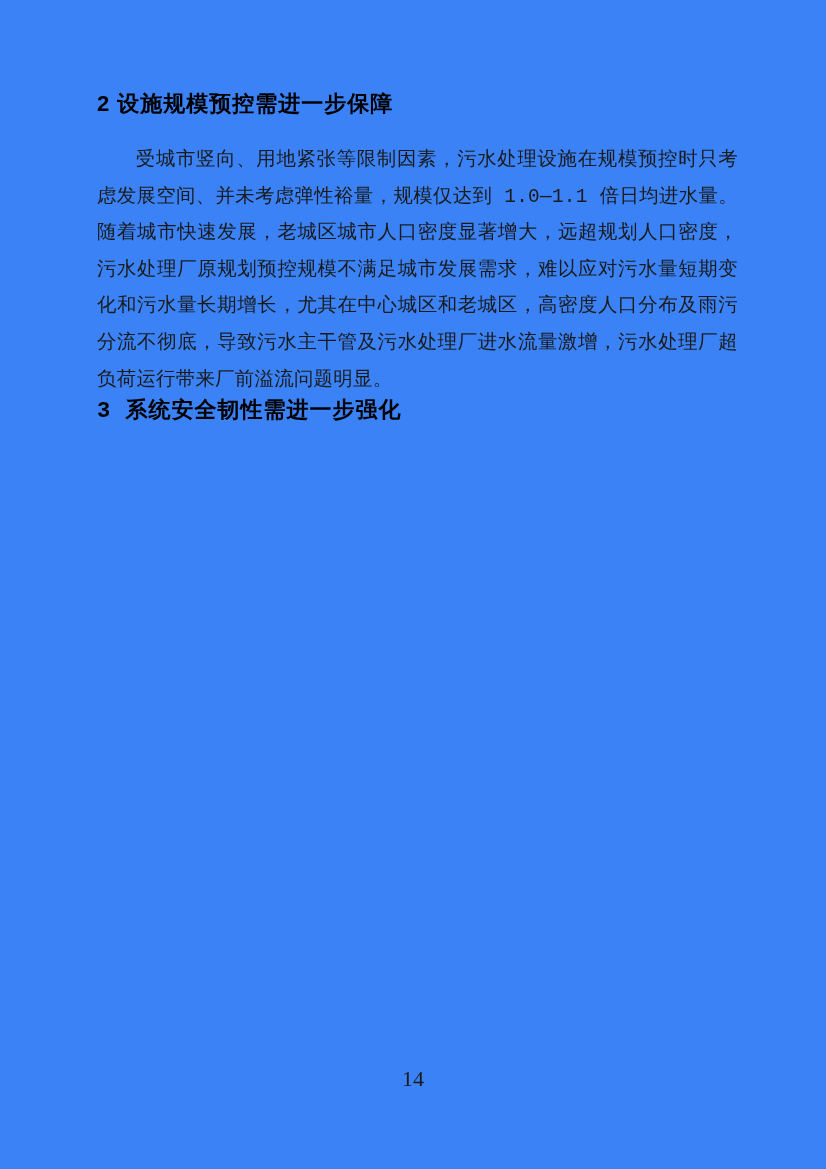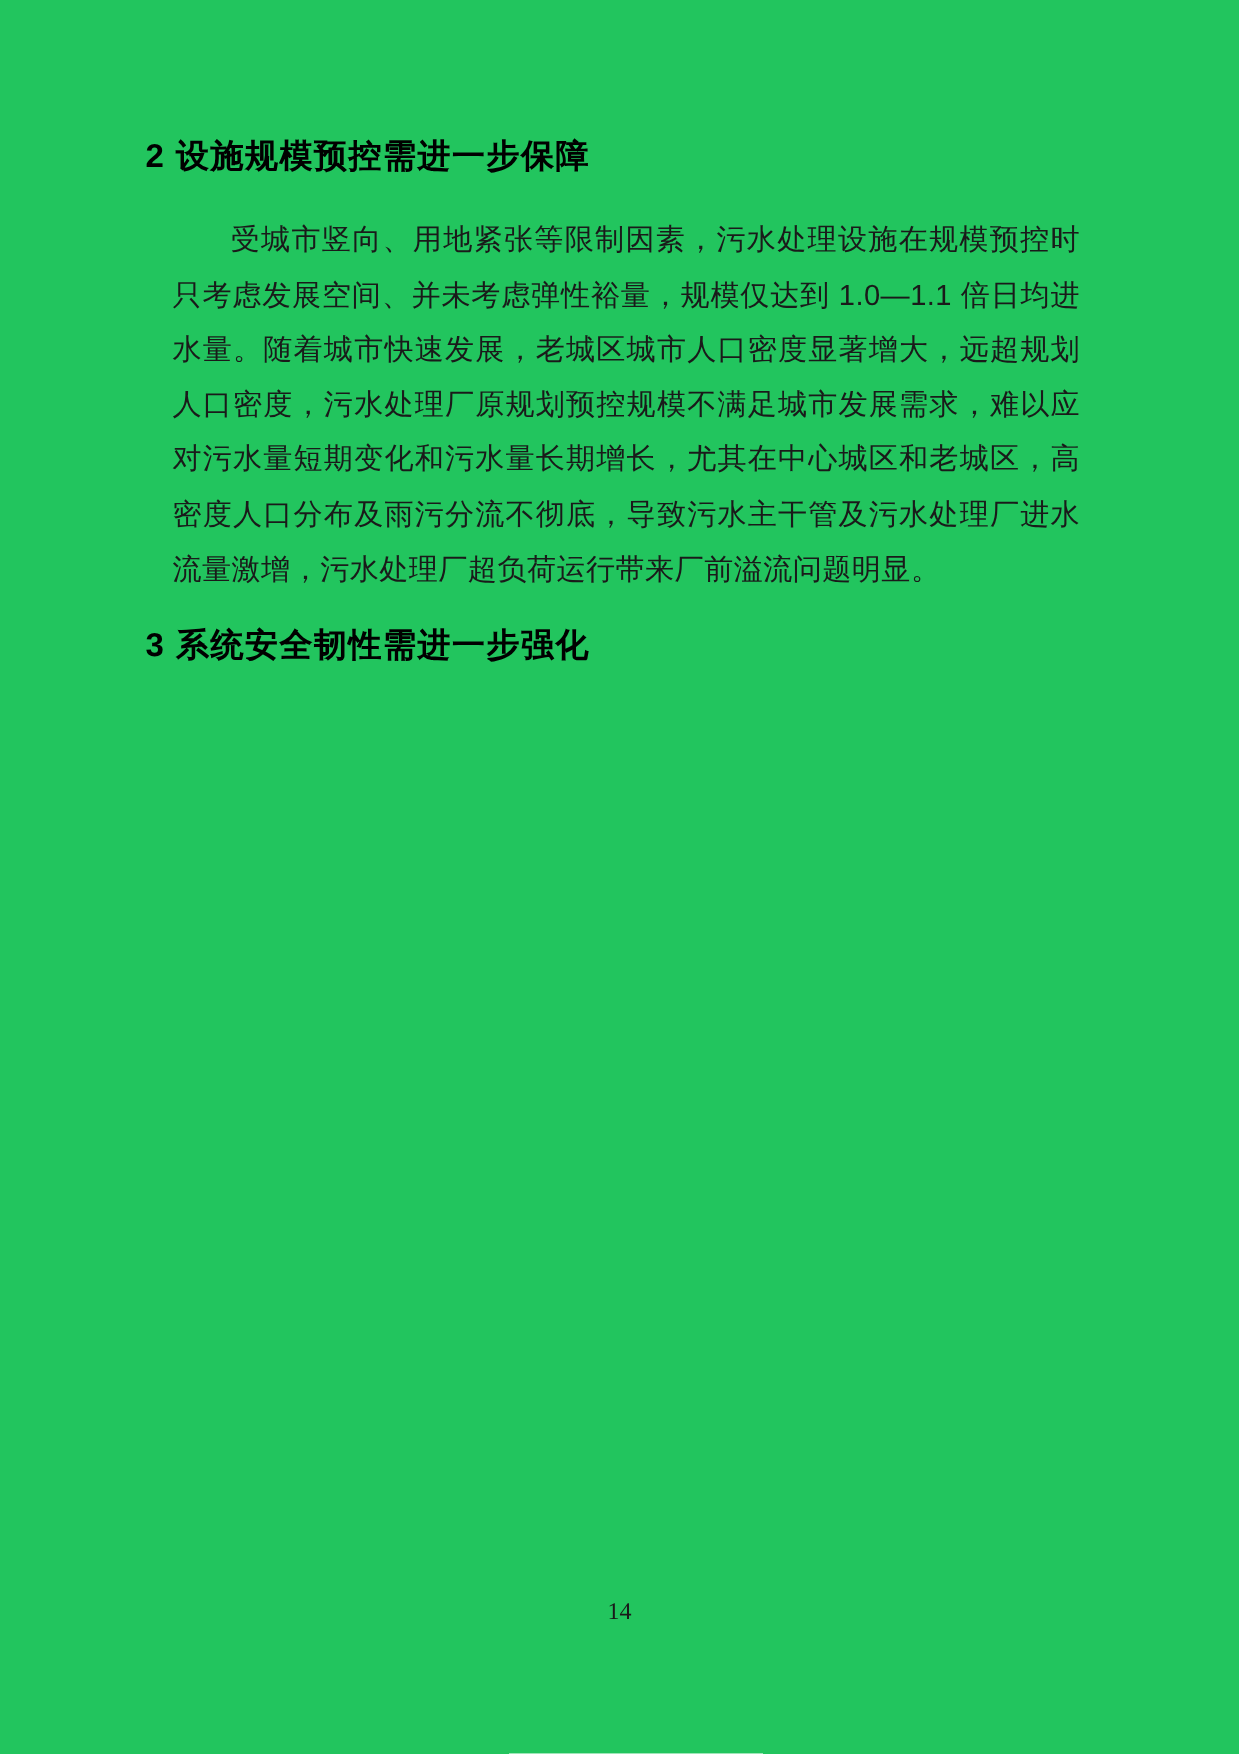--- a/index.html
+++ b/index.html
@@ -11,7 +11,7 @@
     position: relative;
     width: 826px;
     height: 1169px;
-    background: #22c55e;
+    background: #3b82f6;
     overflow: hidden;
     font-family: "Liberation Serif", serif;
   }

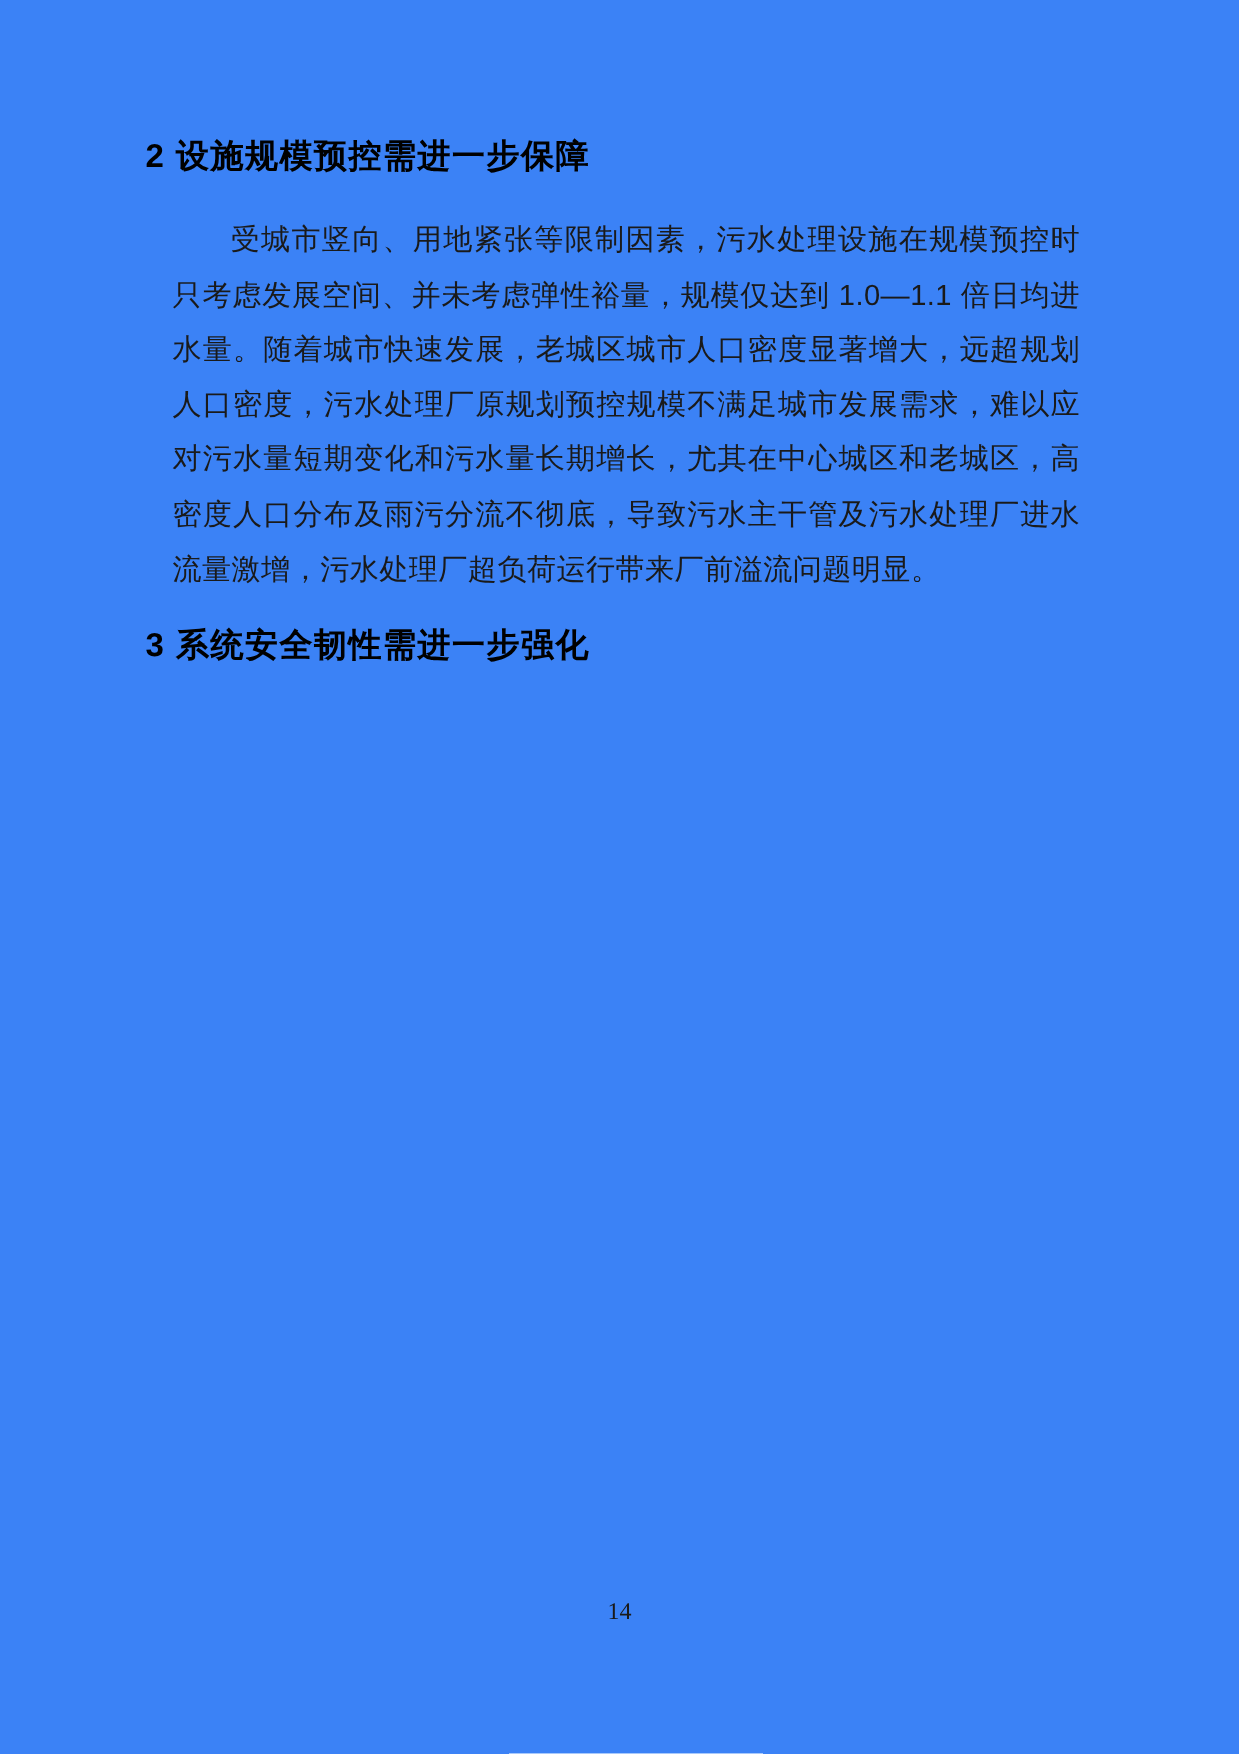--- a/index.html
+++ b/index.html
@@ -38,8 +38,8 @@
     margin-bottom: 18px;
   }
   .body-para {
-    margin: 18px;
-    font-family: Liberation Sans, sans-serif;
+    margin: 0;
+    font-family: Liberation Mono, monospace;
     font-size: 19.4px;
     line-height: 36.6px;
     color: #1a1a1a;

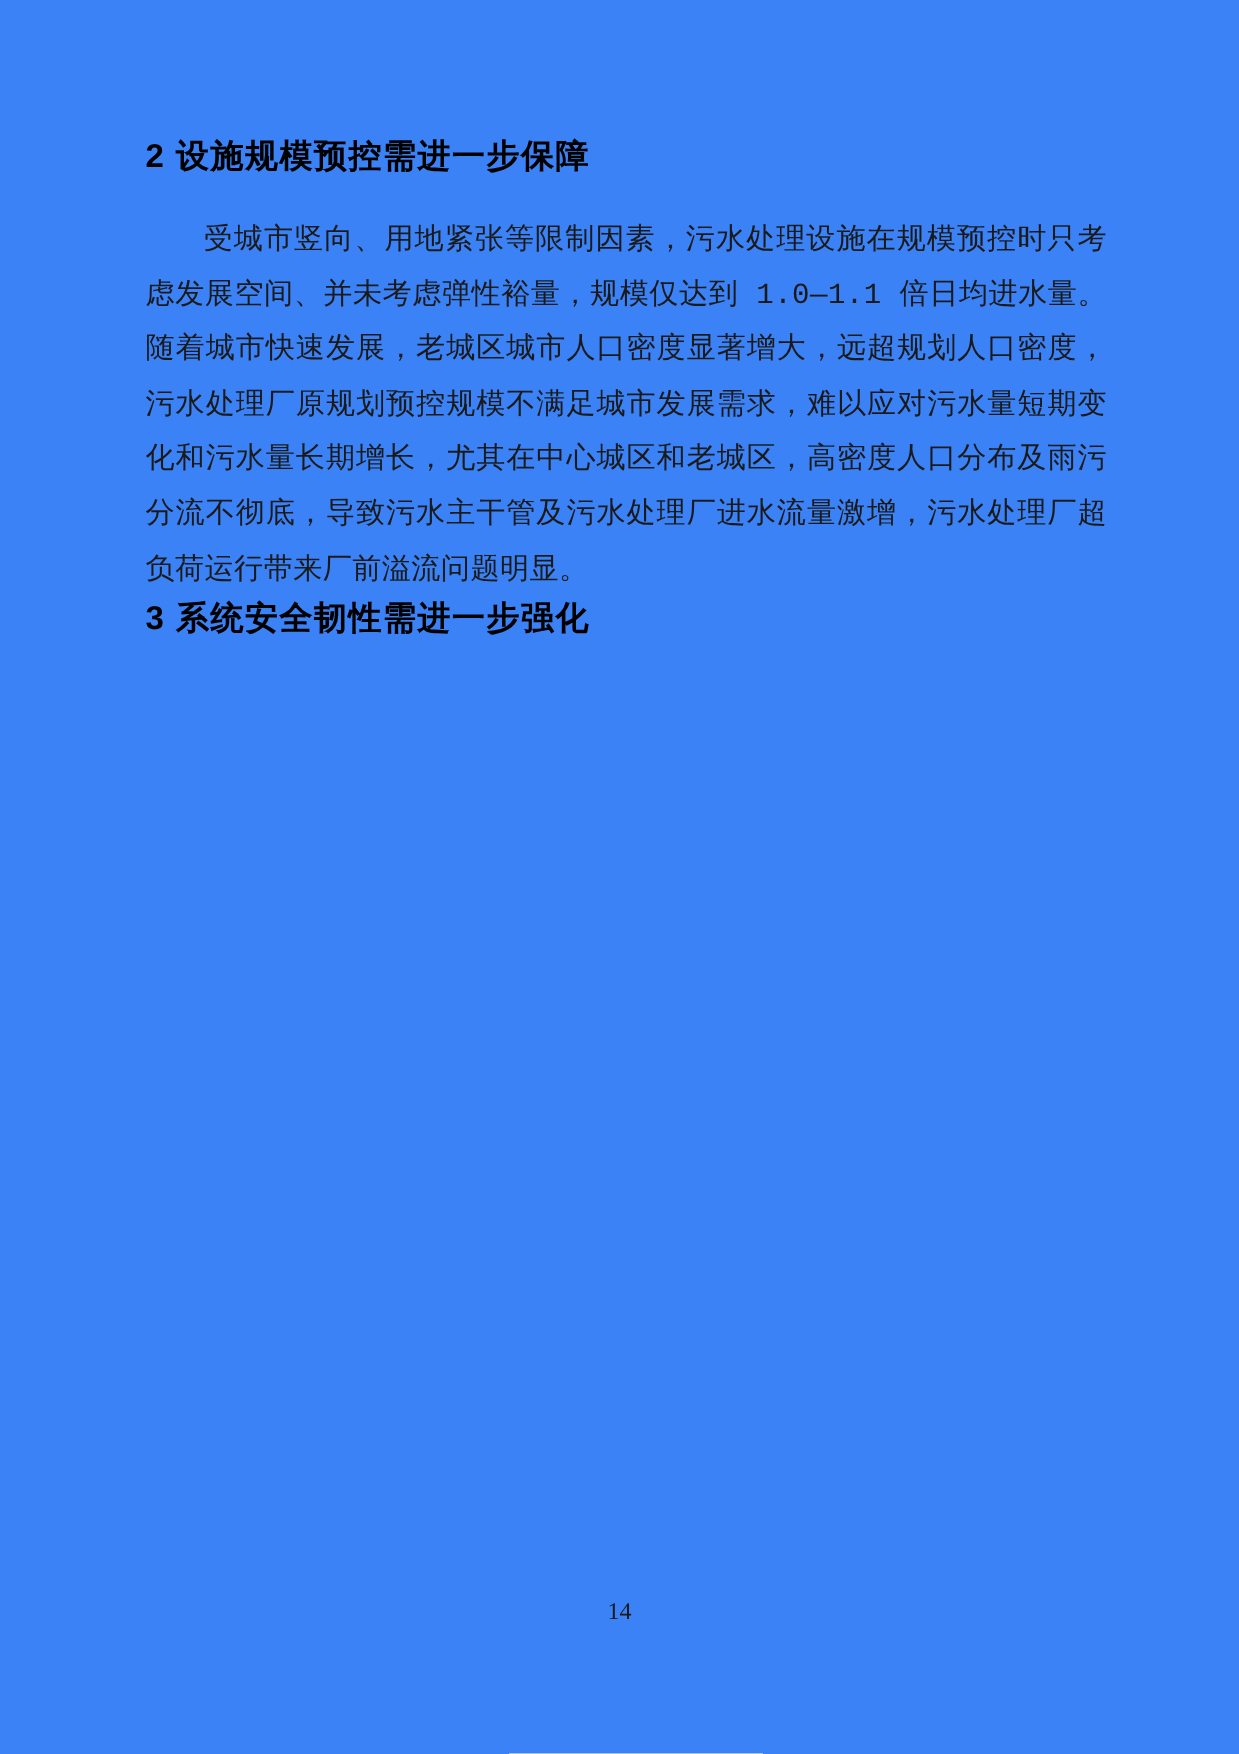--- a/index.html
+++ b/index.html
@@ -36,6 +36,7 @@
   .section-heading.second {
     margin-top: 0;
     margin-bottom: 18px;
+    font-family: Liberation Mono, monospace;
   }
   .body-para {
     margin: 0;

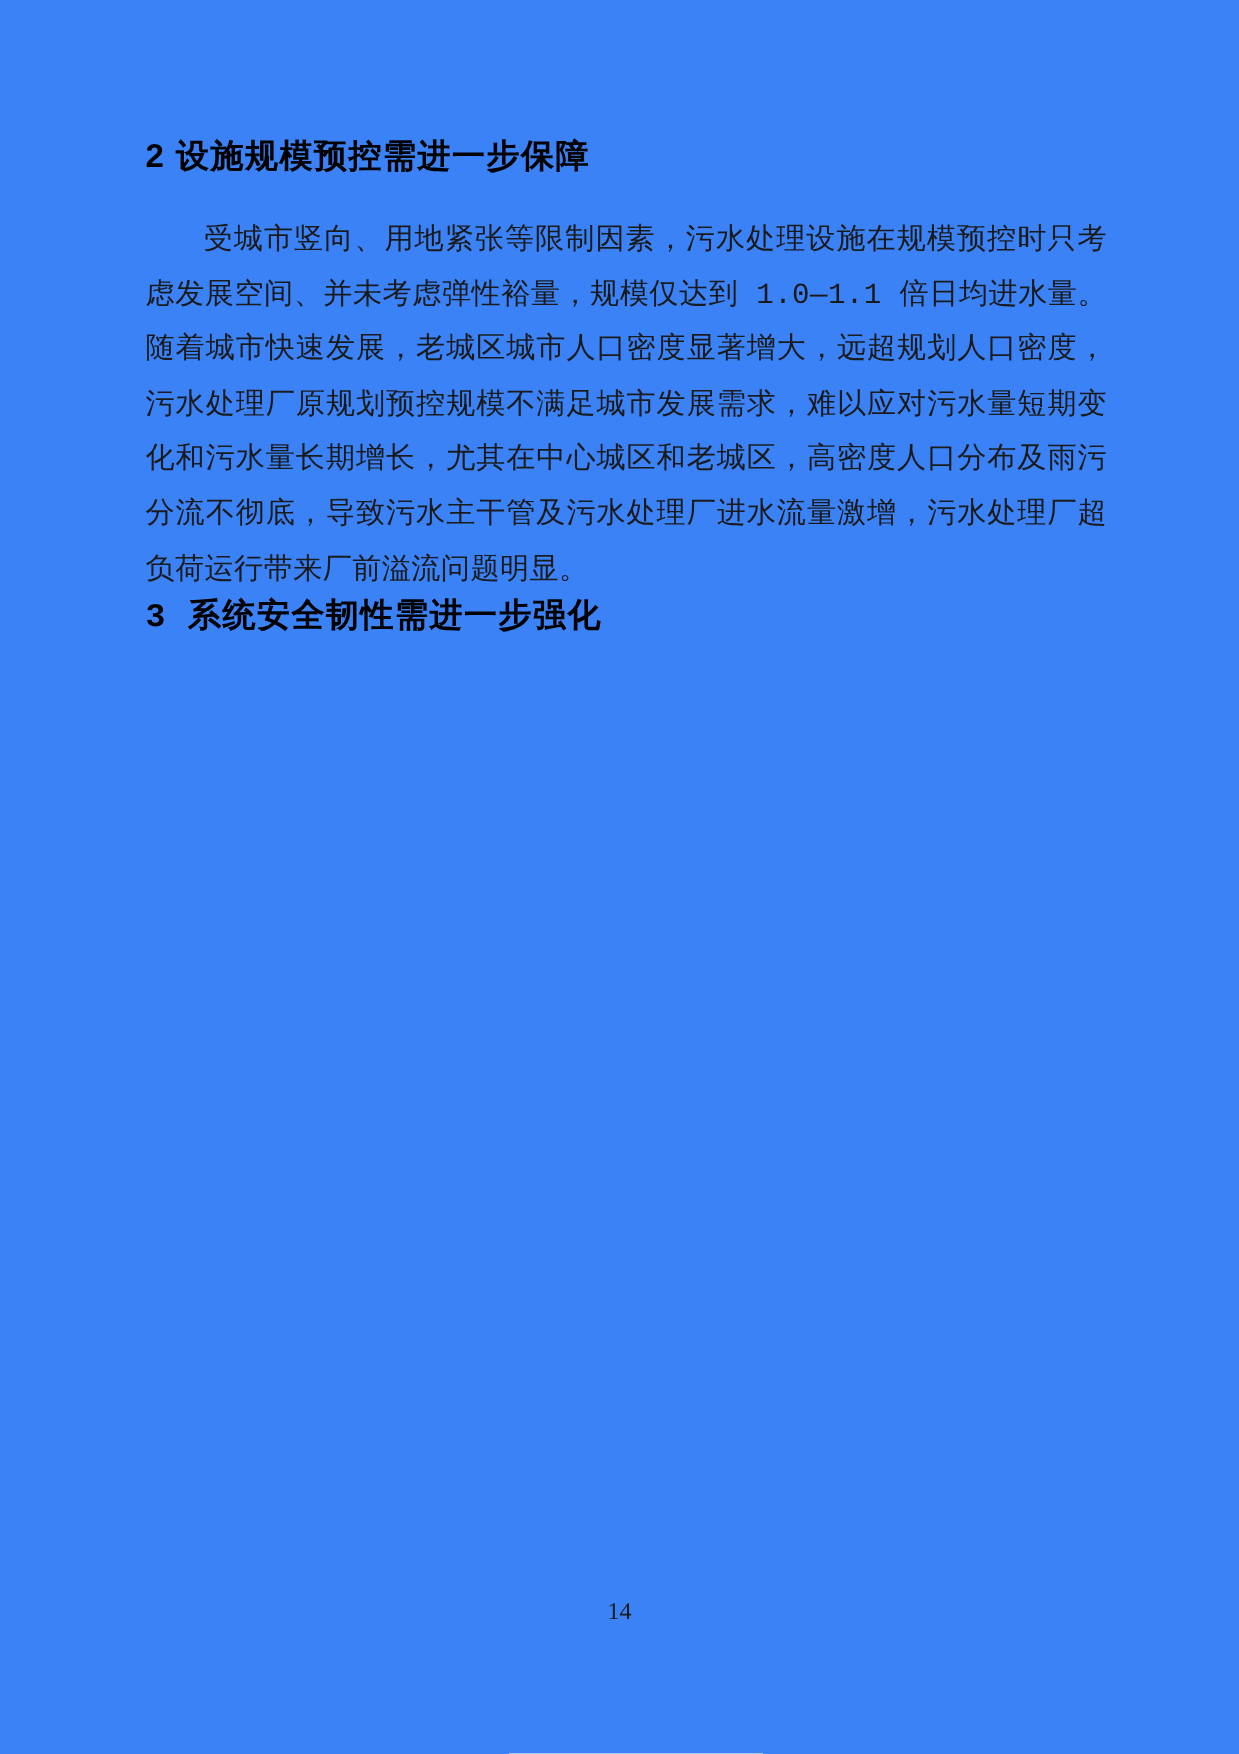--- a/index.html
+++ b/index.html
@@ -59,7 +59,7 @@
     width: 826px;
     text-align: center;
     font-family: "Liberation Serif", serif;
-    font-size: 16px;
+    font-size: 22px;
     color: #1a1a1a;
   }
 </style>

